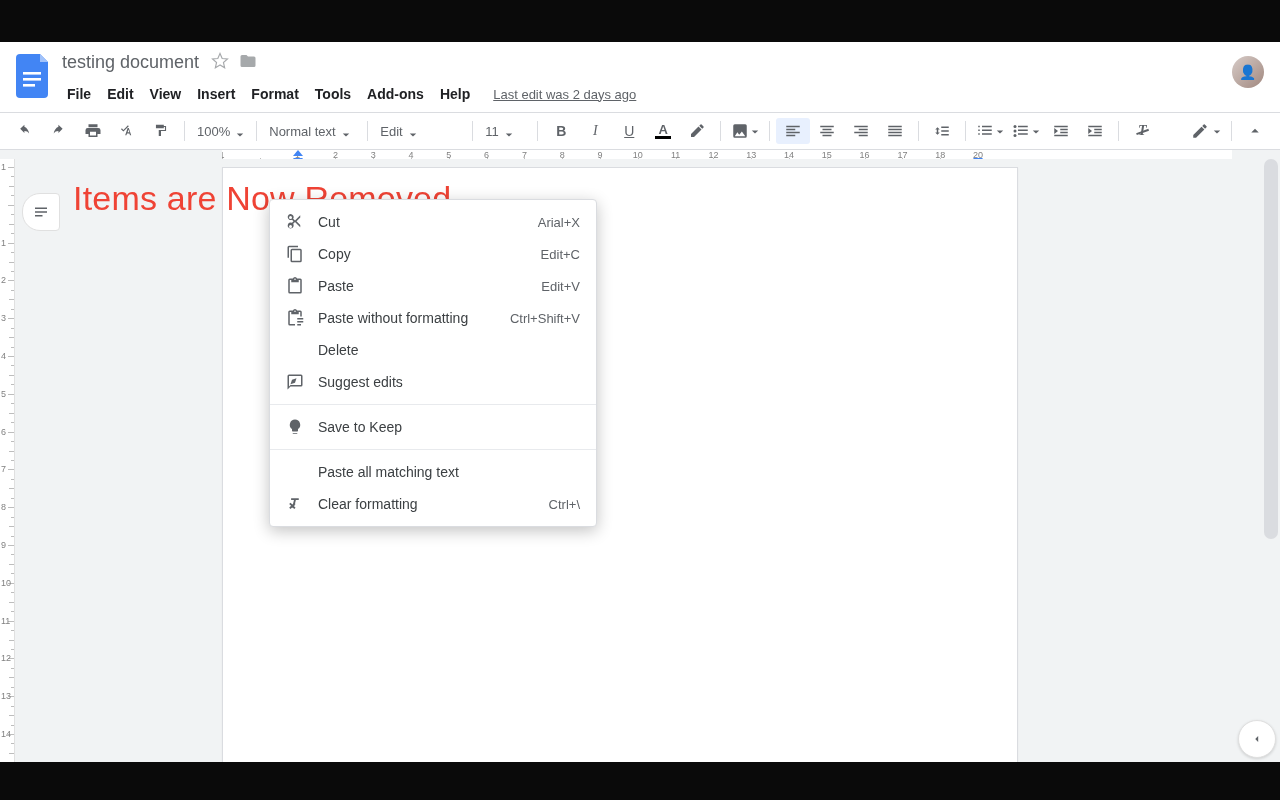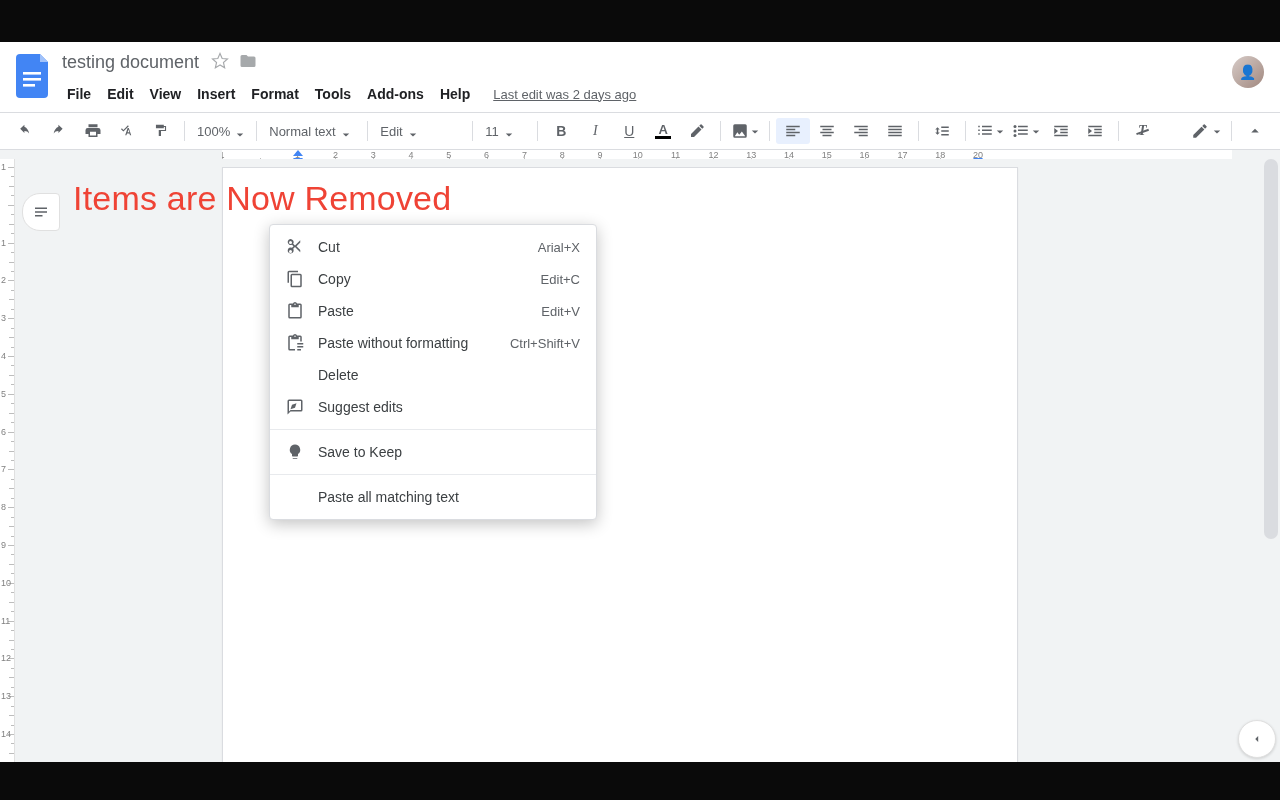--- a/index.html
+++ b/index.html
@@ -108,7 +108,7 @@
 
   
   .context-menu {
-    position:absolute; left:269px; top:65px; width:326px;
+    position:absolute; left:269px; top:40px; width:326px;
     background:#fff; border:1px solid #dadce0; border-radius:4px;
     box-shadow:0 4px 16px rgba(0,0,0,.24); padding:6px 0;
     font-size:14px; color:#3c4043;

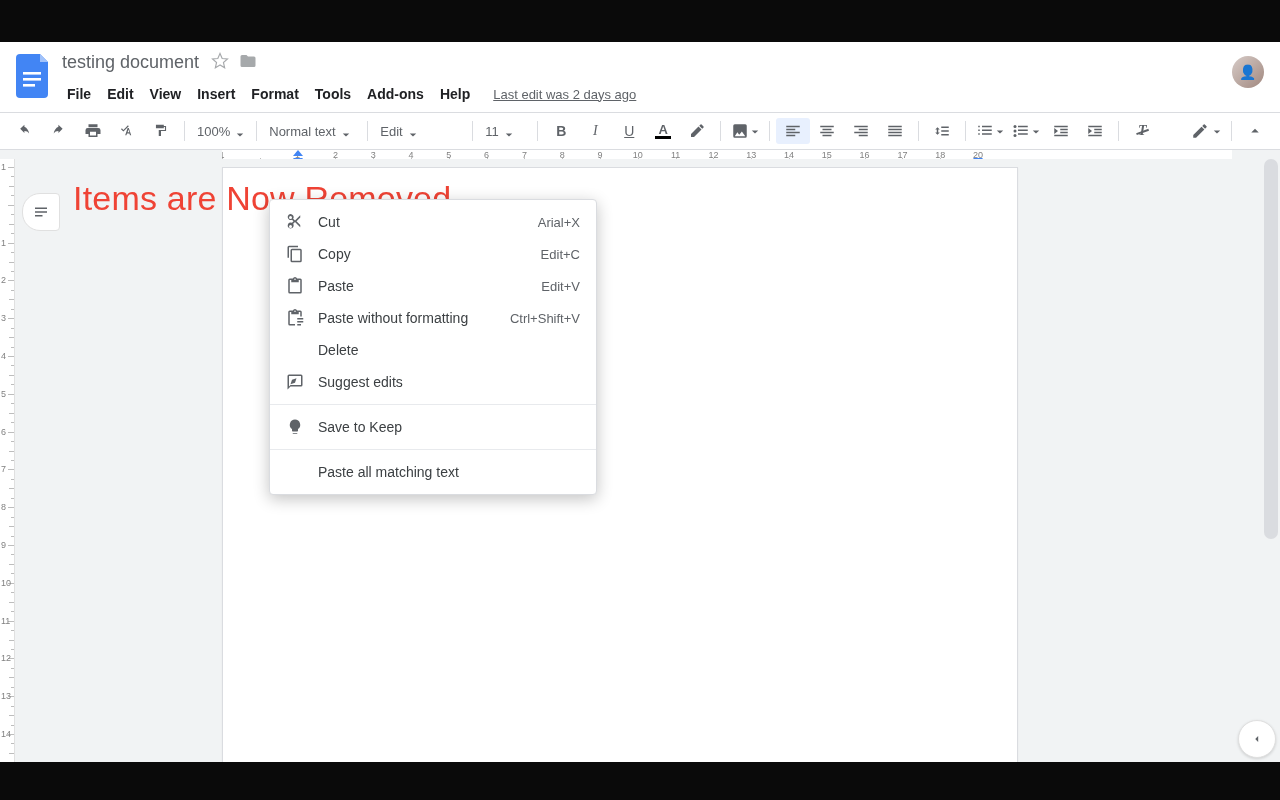--- a/index.html
+++ b/index.html
@@ -611,6 +611,15 @@
           <span class="cm-noicon"></span>
           <span class="cm-label">Paste all matching text</span>
         </div>
+        <div class="cm-item">
+          <span class="cm-icon">
+            <svg viewBox="0 0 24 24">
+              <path fill="#5f6368" d="M6 4v3h4.5l-3 12h3l3-12H18V4H6zm-3 15 2.1 2.1L8 18.2l2.9 2.9L13 19l-2.9-2.9L13 13.2 10.9 11 8 13.9 5.1 11 3 13.1l2.9 2.9L3 19z" transform="scale(.85) translate(2 1)"></path>
+            </svg>
+          </span>
+          <span class="cm-label">Clear formatting</span>
+          <span class="cm-shortcut">Ctrl+\</span>
+        </div>
       </div>
 
     <div class="scrollbar">

